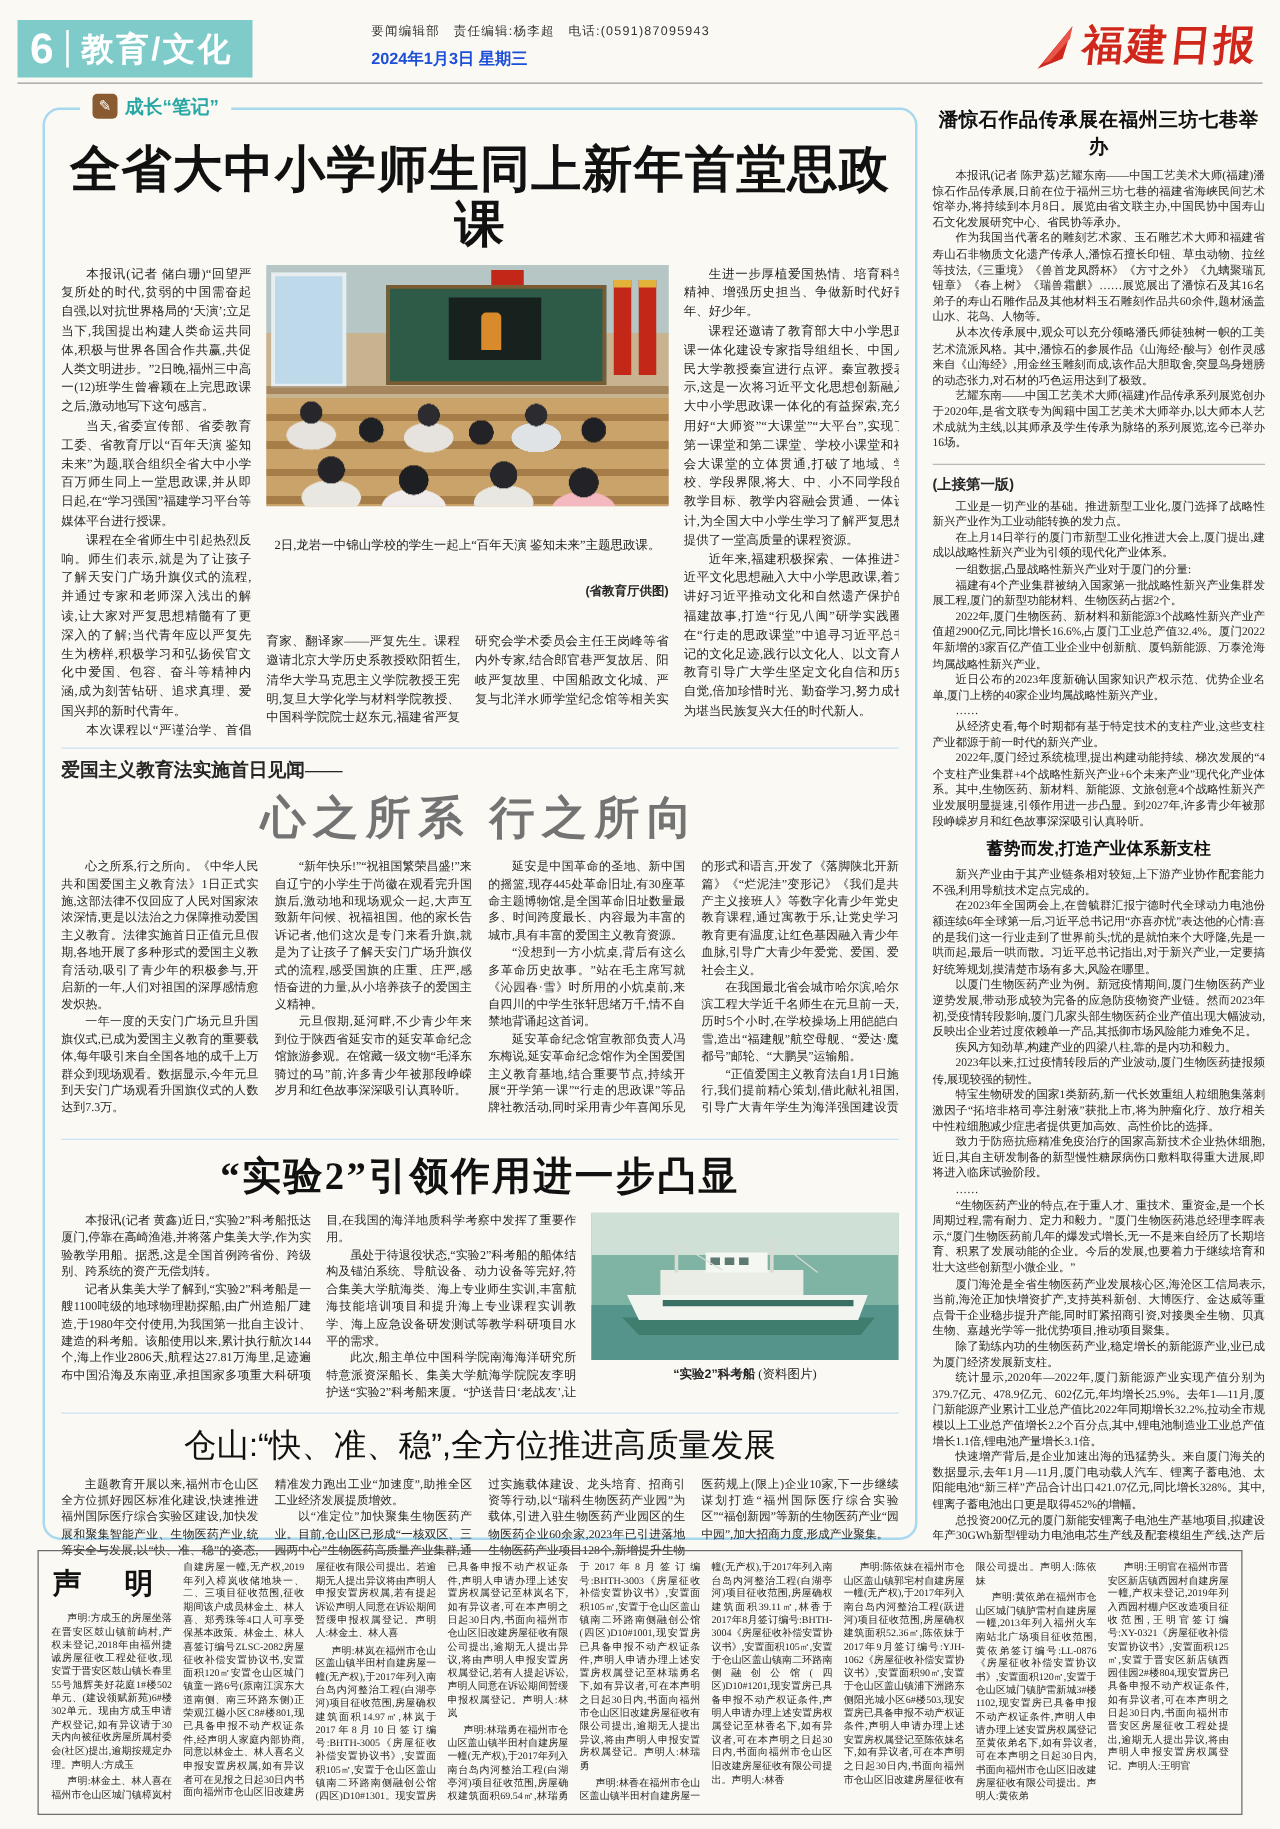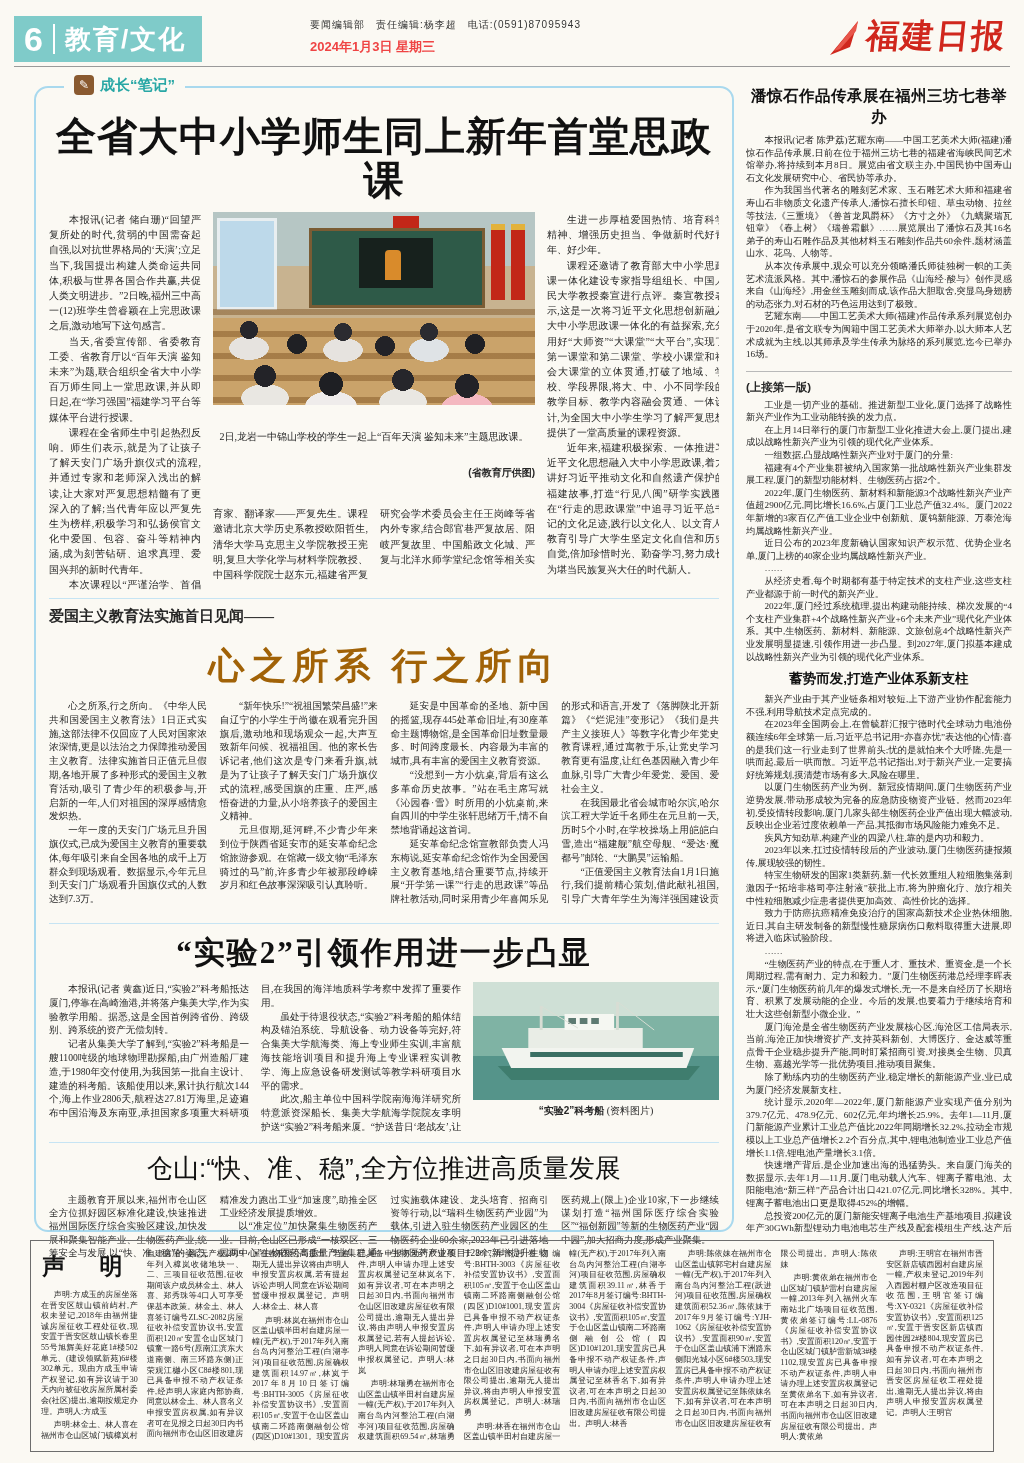--- a/index.html
+++ b/index.html
@@ -13,7 +13,7 @@
   .badge .num{font-size:34px;font-weight:700;line-height:1;}
   .badge .bar{width:2px;height:30px;background:#fff;}
   .badge .sec{font-size:26px;font-weight:800;letter-spacing:2px;}
-  .hmeta{position:absolute;left:296px;top:4px;font-family:"Liberation Sans",sans-serif;}
+  .hmeta{position:absolute;left:283px;top:4px;font-family:"Liberation Sans",sans-serif;}
   .hmeta .l1{font-size:10px;color:#333;letter-spacing:1px;}
   .hmeta .l2{font-size:13px;font-weight:700;margin-top:6px;color:#ef4444;}
   .masthead{position:absolute;right:4px;top:0;display:flex;align-items:center;gap:4px;}

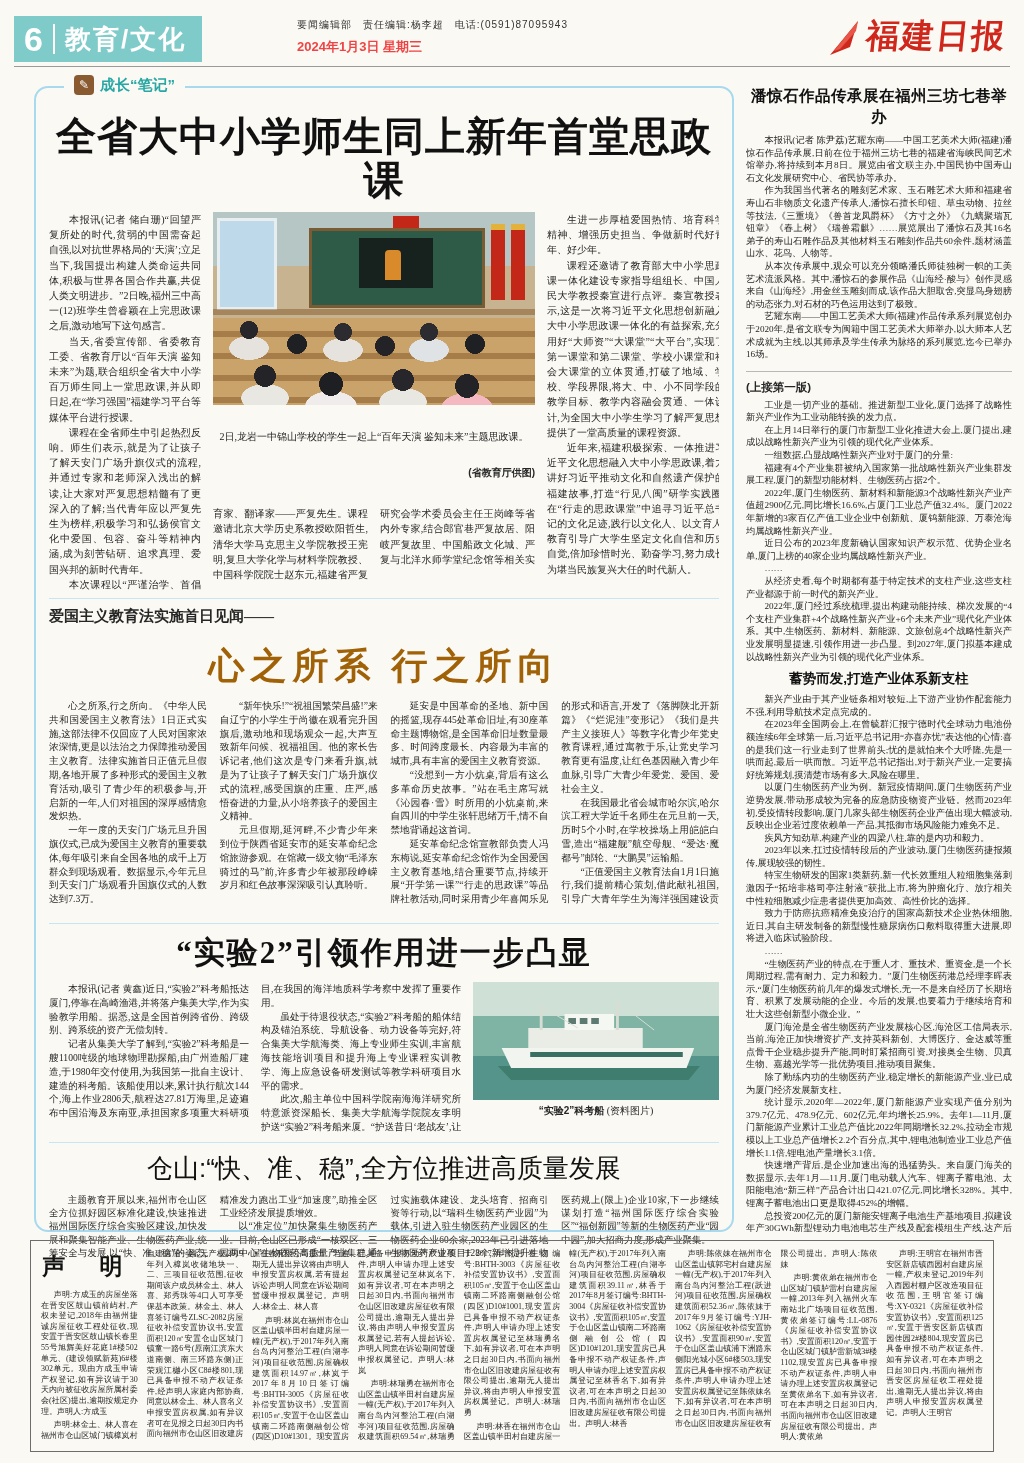--- a/index.html
+++ b/index.html
@@ -15,7 +15,7 @@
   .badge .sec{font-size:26px;font-weight:800;letter-spacing:2px;}
   .hmeta{position:absolute;left:283px;top:4px;font-family:"Liberation Sans",sans-serif;}
   .hmeta .l1{font-size:10px;color:#333;letter-spacing:1px;}
-  .hmeta .l2{font-size:13px;font-weight:700;margin-top:6px;color:#ef4444;}
+  .hmeta .l2{font-size:13px;font-weight:700;margin-top:6px;color:#1d4ed8;}
   .masthead{position:absolute;right:4px;top:0;display:flex;align-items:center;gap:4px;}
   .masthead svg{display:block;}
   .masthead .mtxt{font-size:33px;font-weight:900;color:#d0271d;font-family:"Liberation Serif",serif;

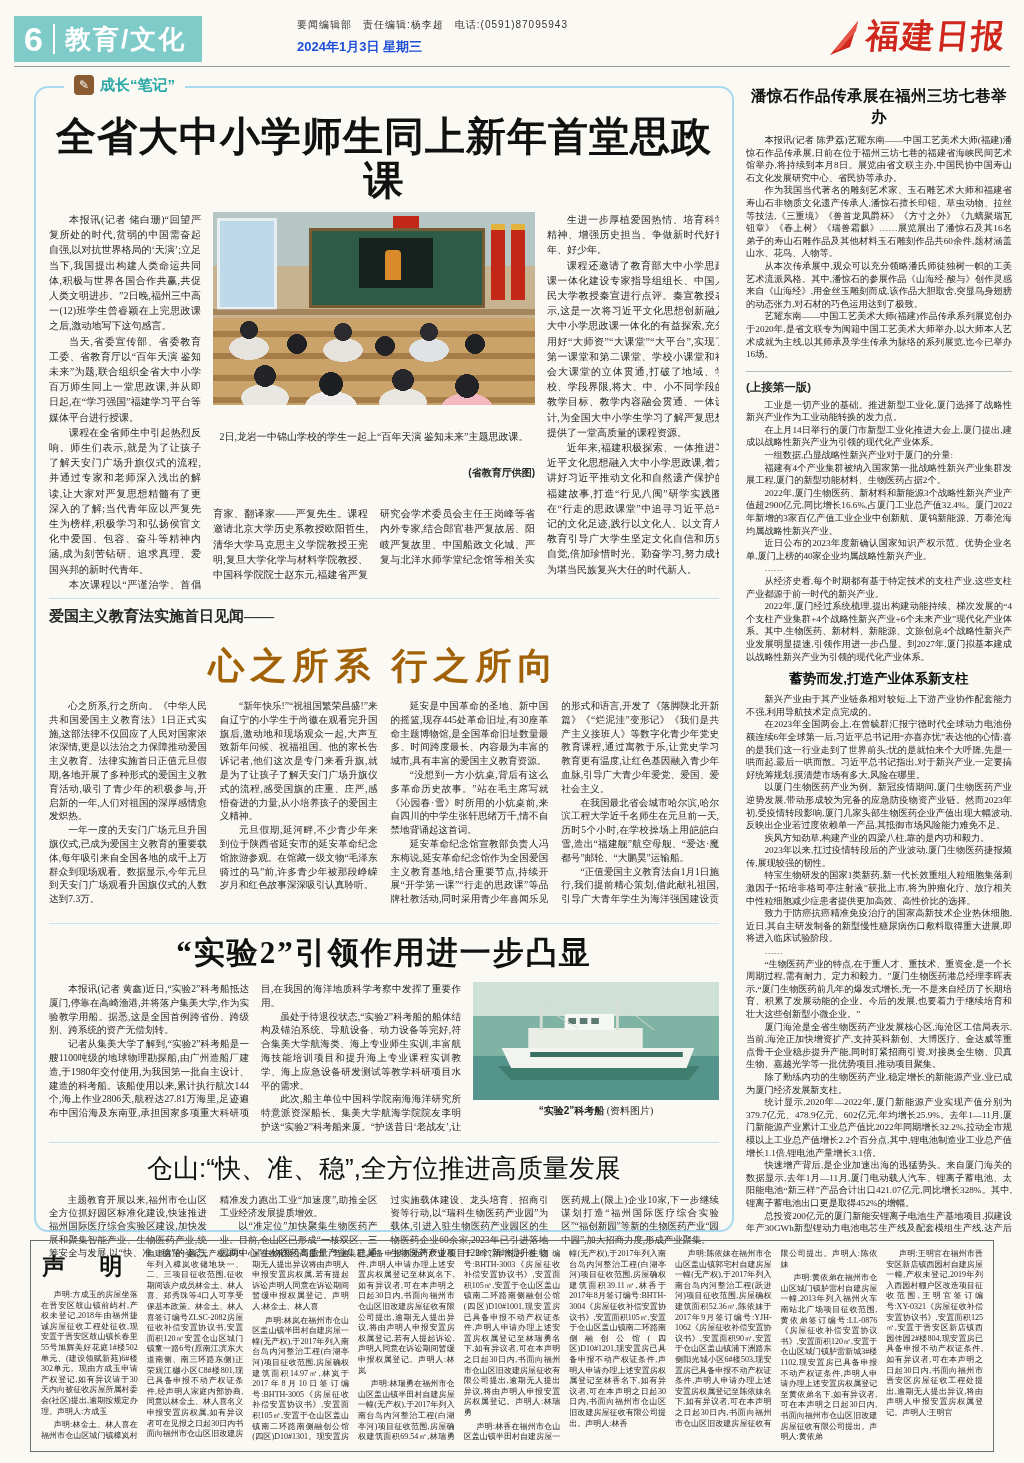--- a/index.html
+++ b/index.html
@@ -247,7 +247,7 @@
         <p>近日公布的2023年度新确认国家知识产权示范、优势企业名单,厦门上榜的40家企业均属战略性新兴产业。</p>
         <p>……</p>
         <p>从经济史看,每个时期都有基于特定技术的支柱产业,这些支柱产业都源于前一时代的新兴产业。</p>
-        <p>2022年,厦门经过系统梳理,提出构建动能持续、梯次发展的“4个支柱产业集群+4个战略性新兴产业+6个未来产业”现代化产业体系。其中,生物医药、新材料、新能源、文旅创意4个战略性新兴产业发展明显提速,引领作用进一步凸显。到2027年,厦门拟基本建成以战略性新兴产业为引领的现代化产业体系。</p>
+        <p>2022年,厦门经过系统梳理,提出构建动能持续、梯次发展的“4个支柱产业集群+4个战略性新兴产业+6个未来产业”现代化产业体系。其中,生物医药、新材料、新能源、文旅创意4个战略性新兴产业发展明显提速,引领作用进一步凸显。到2027年,许多青少年被那段峥嵘岁月和红色故事深深吸引认真聆听。</p>
       </div>
     <div class="subhead">蓄势而发,打造产业体系新支柱</div>
     <div class="rbody">

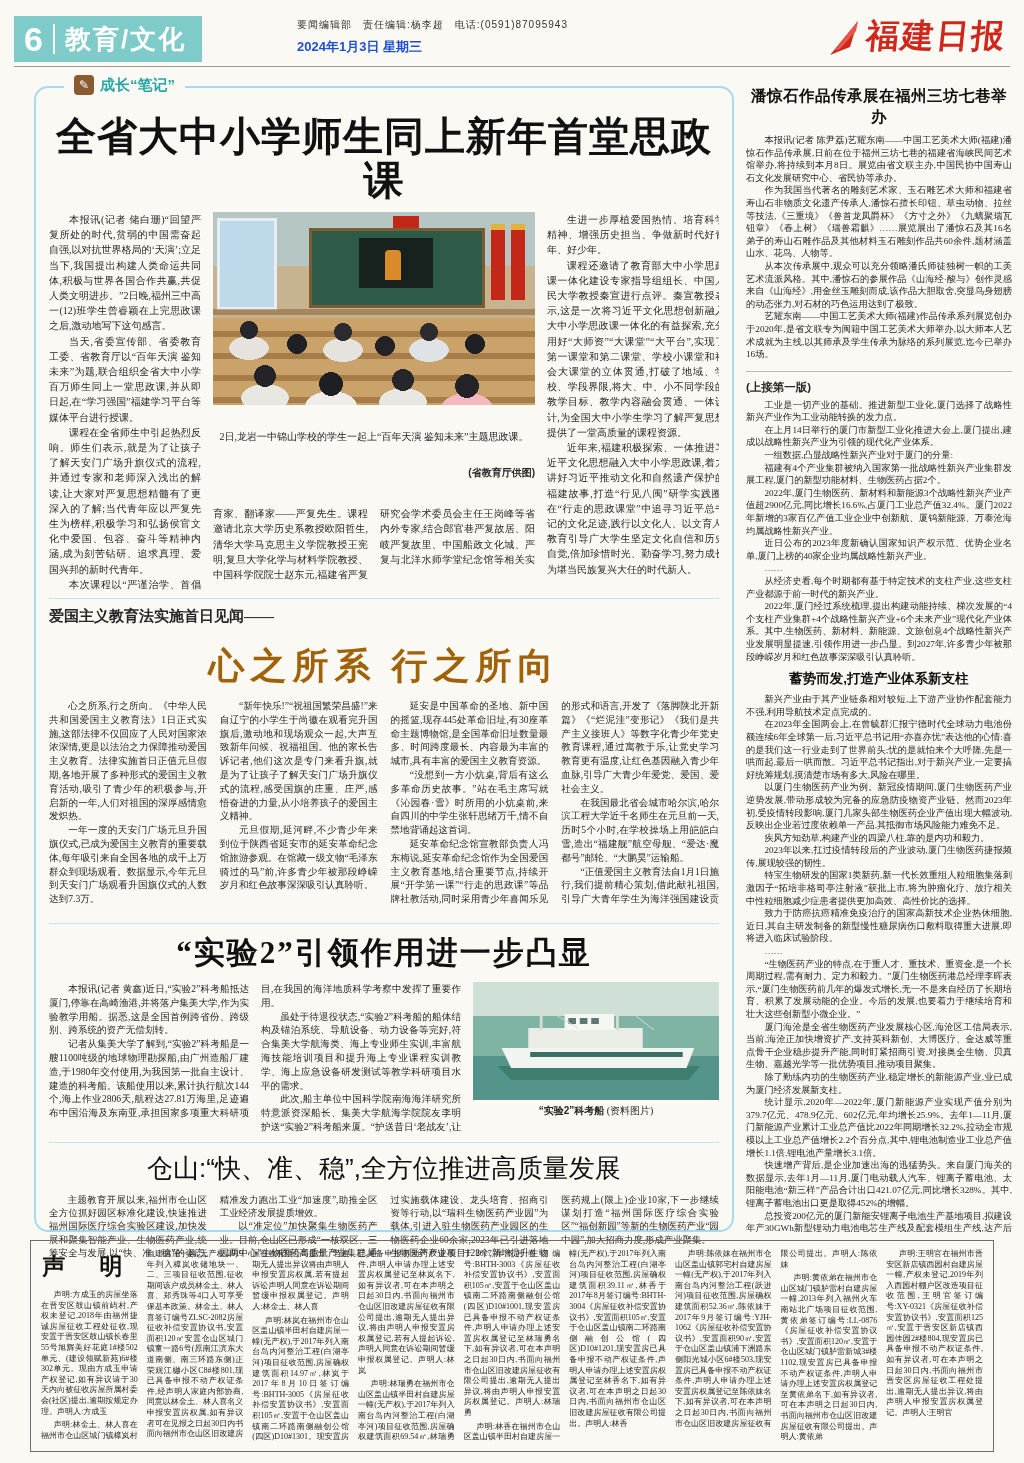--- a/index.html
+++ b/index.html
@@ -74,7 +74,7 @@
   .divider{border-top:1px solid #c6e4f3;margin:8px 0;}
   
   .kicker{text-align:left;font-weight:700;font-size:15px;margin:2px 0 2px;}
-  .heart-title{text-align:center;font-weight:900;font-size:36px;letter-spacing:6px;margin:16px 0 8px;color:#a16207;}
+  .heart-title{text-align:center;font-weight:900;font-size:36px;letter-spacing:6px;margin:4px 0 8px;color:#737373;}
   .heart-body{column-count:4;column-gap:13px;height:216px;overflow:hidden;}
   .heart-body p{margin:0;text-indent:2em;font-size:9.6px;line-height:13.8px;text-align:justify;}
   

